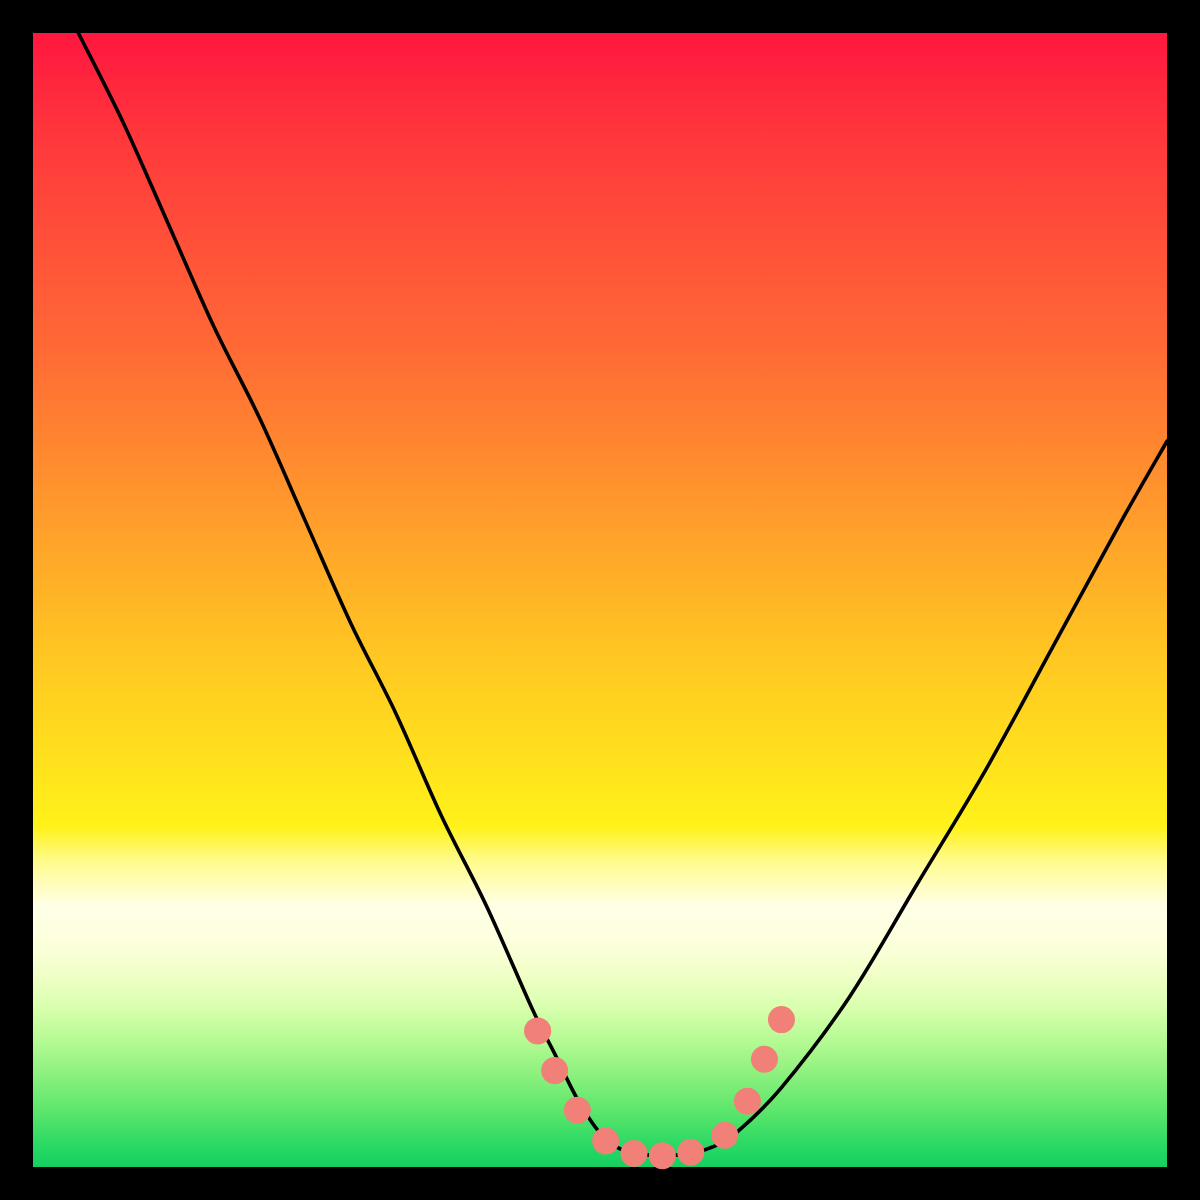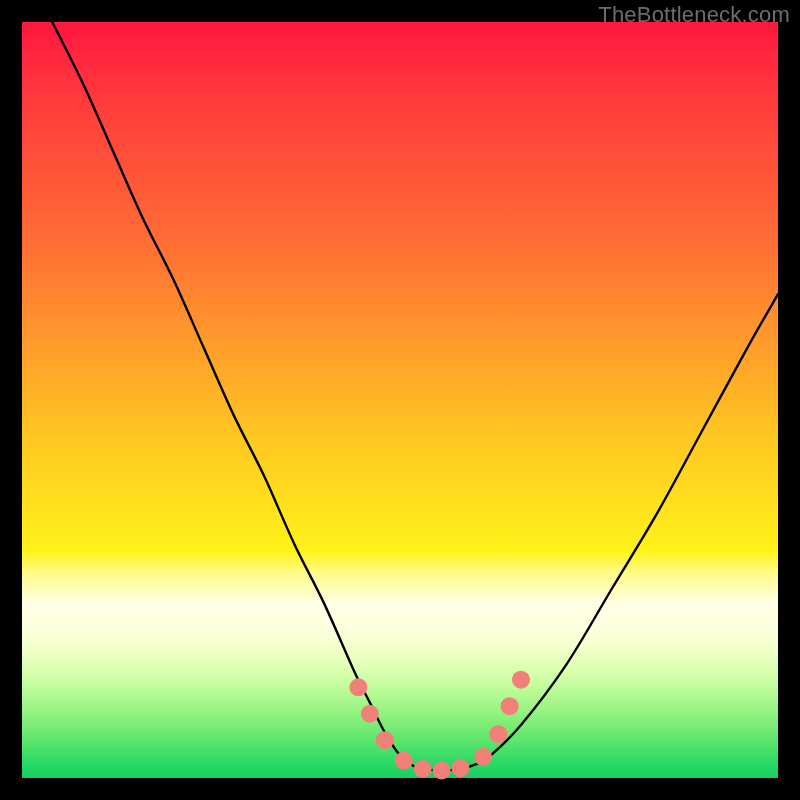--- a/index.html
+++ b/index.html
@@ -86,7 +86,6 @@
     </svg>
   </div>
 
-  <div class="watermark">TheBottleneck.com</div>
 </div>
 
 </body></html>

